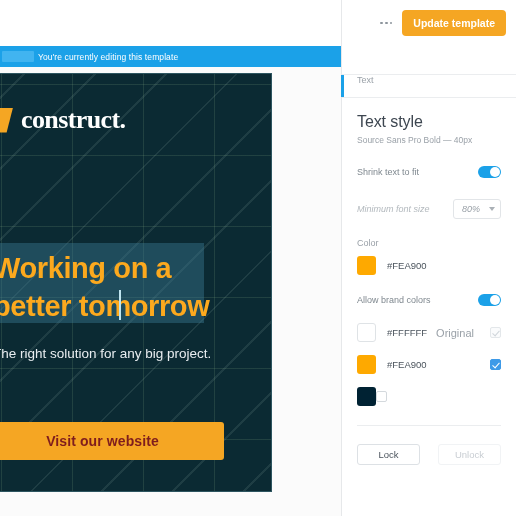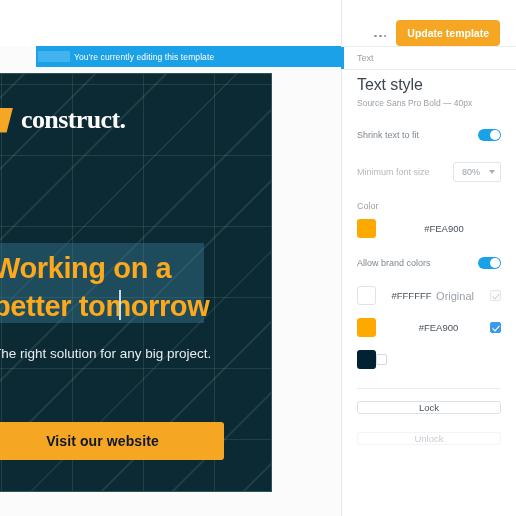--- a/index.html
+++ b/index.html
@@ -181,9 +181,9 @@
     position: relative;
     height: 46px;
     display: flex;
-    align-items: flex-end;
+    align-items: center;
     justify-content: flex-end;
-    padding-right: 16px;
+    padding-right: 10px;
     gap: 6px;
   }
   #dots-menu-button {

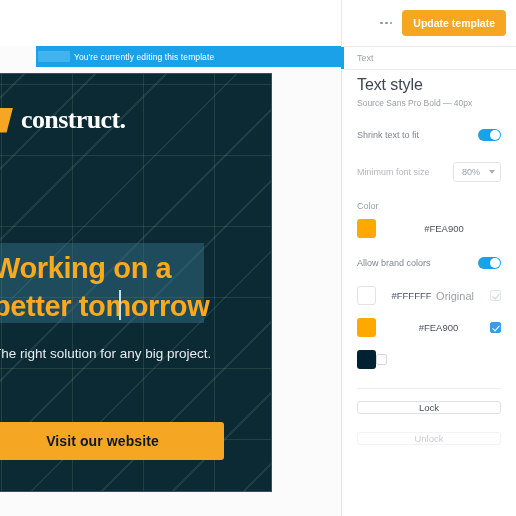--- a/index.html
+++ b/index.html
@@ -38,7 +38,6 @@
     background: #1ba1e8;
     display: flex;
     align-items: center;
-    margin-left: 36px;
   }
   #editing-banner .banner-chip {
     width: 32px; height: 11px;

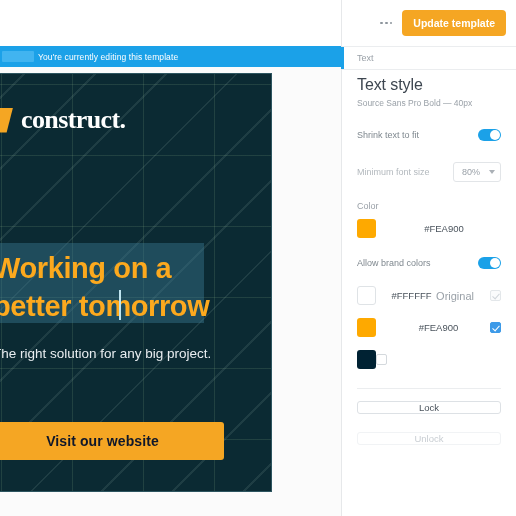--- a/index.html
+++ b/index.html
@@ -218,7 +218,8 @@
     border-top: 1px solid #ebedef;
     border-bottom: 1px solid #ebedef;
     display: flex;
-    align-items: center;
+    align-items: flex-start;
+    margin-top: 28px;
   }
   #breadcrumb-accent {
     position: absolute;

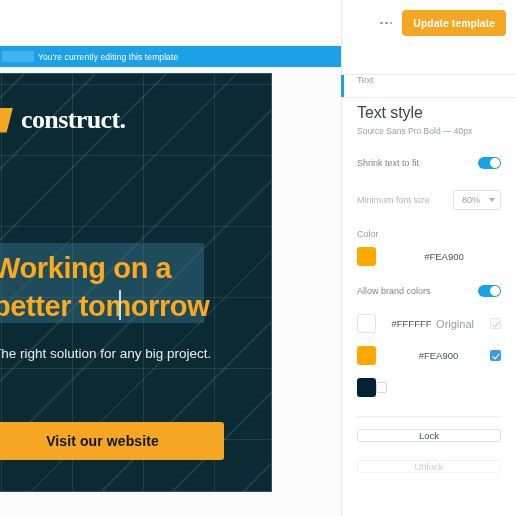--- a/index.html
+++ b/index.html
@@ -238,7 +238,7 @@
   }
 
   #text-style-title {
-    margin-top: 6px;
+    margin-top: 15px;
     color: #3d4650;
     font-size: 16px;
     letter-spacing: -0.1px;

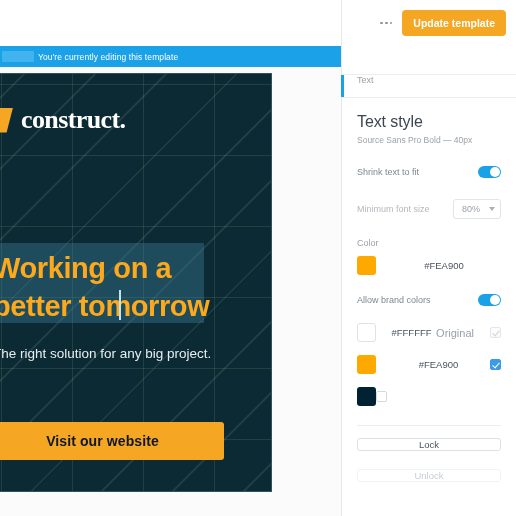--- a/index.html
+++ b/index.html
@@ -457,7 +457,7 @@
       </div>
     </div>
 
-    <div class="panel-row" style="margin-top:7px;">
+    <div class="panel-row" style="margin-top:7px;font-style:italic;">
       <span class="row-label muted">Minimum font size</span>
       <div id="min-font-select">
         <span class="sel-value">80%</span>

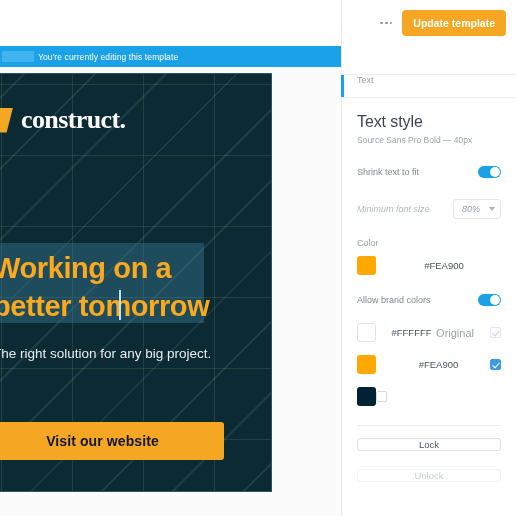--- a/index.html
+++ b/index.html
@@ -311,7 +311,6 @@
     align-items: center;
     height: 29px;
     margin-top: 3px;
-    text-align: center;
   }
   .swatch {
     width: 19px; height: 19px;

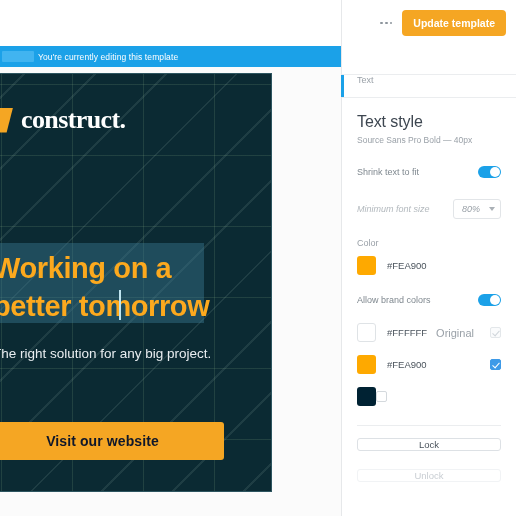--- a/index.html
+++ b/index.html
@@ -159,7 +159,7 @@
     justify-content: center;
   }
   #cta-button .cta-label {
-    color: #0f172a;
+    color: #7f1d1d;
     font-size: 14px;
     font-weight: bold;
     letter-spacing: 0.1px;

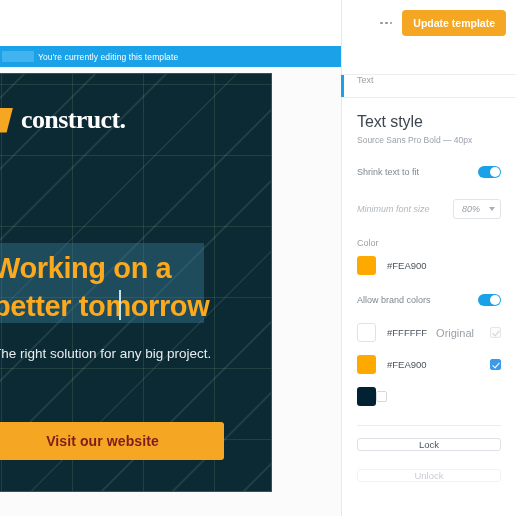--- a/index.html
+++ b/index.html
@@ -369,8 +369,7 @@
   #lock-row {
     display: flex;
     gap: 18px;
-    margin-top: 12px;
-    flex-direction: column;
+    margin-top: 18px;
   }
   .lock-btn {
     flex: 1 1 0;

